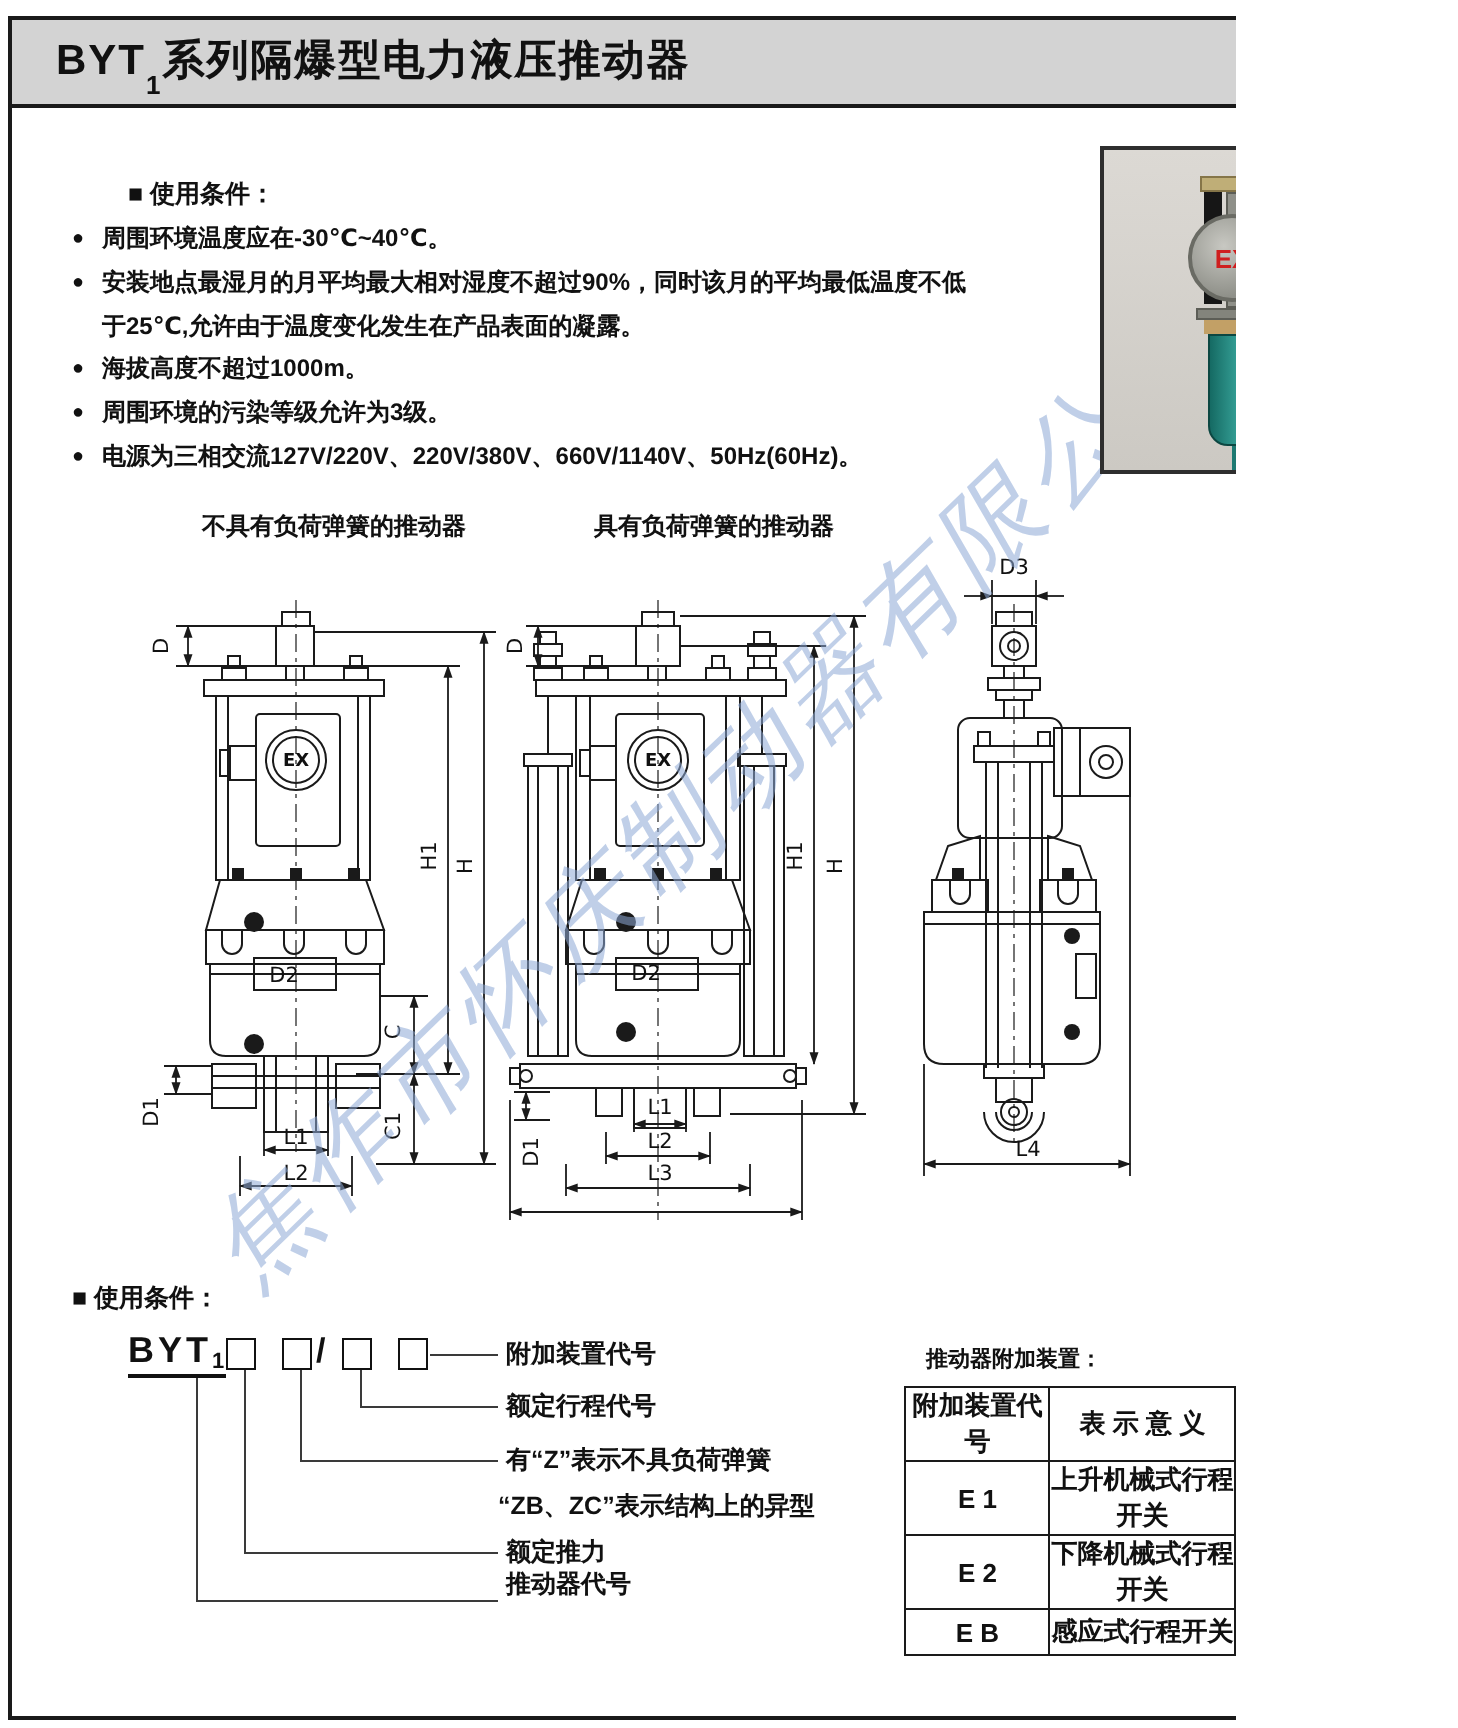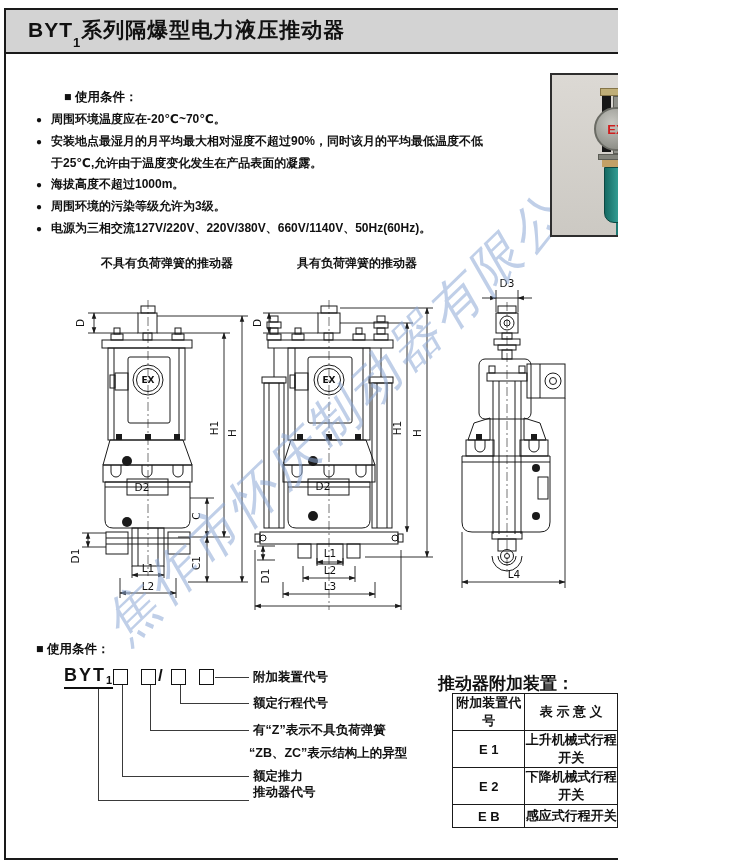--- a/index.html
+++ b/index.html
@@ -61,7 +61,7 @@
   <div class="cond">
     <div class="row">
         <span class="mk">●</span>
-        <span>周围环境温度应在-20℃~70℃。</span>
+        <span>周围环境温度应在-30℃~40℃。</span>
       </div>
     <div class="row">
         <span class="mk">●</span>

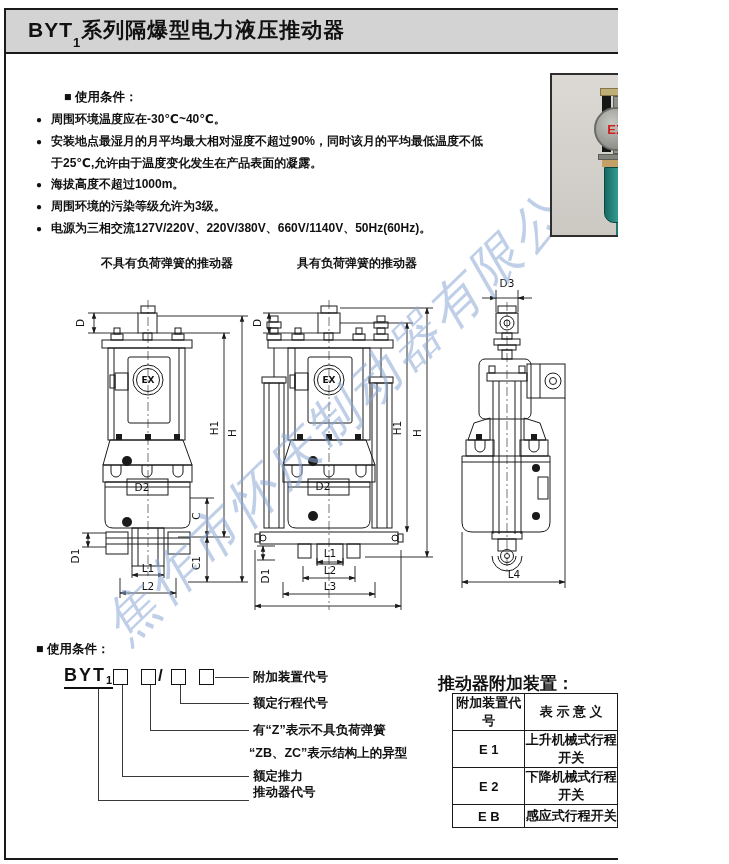--- a/index.html
+++ b/index.html
@@ -37,7 +37,7 @@
   .vline,.hline{position:absolute;background:#3a3a3a;z-index:20;}
   .vline{width:1px;} .hline{height:1px;}
   .mlabel{position:absolute;left:253px;font-size:12.5px;font-weight:bold;z-index:20;white-space:nowrap;}
-  .tbl-title{position:absolute;left:438px;top:672px;font-size:17px;font-weight:bold;z-index:20;}
+  .tbl-title{position:absolute;left:463px;top:672px;font-size:11px;font-weight:bold;z-index:20;}
   table.att{position:absolute;left:452px;top:693px;border-collapse:collapse;z-index:20;
             font-size:13px;font-weight:bold;text-align:center;}
   table.att th,table.att td{border:1.6px solid #1a1a1a;padding:0;}

